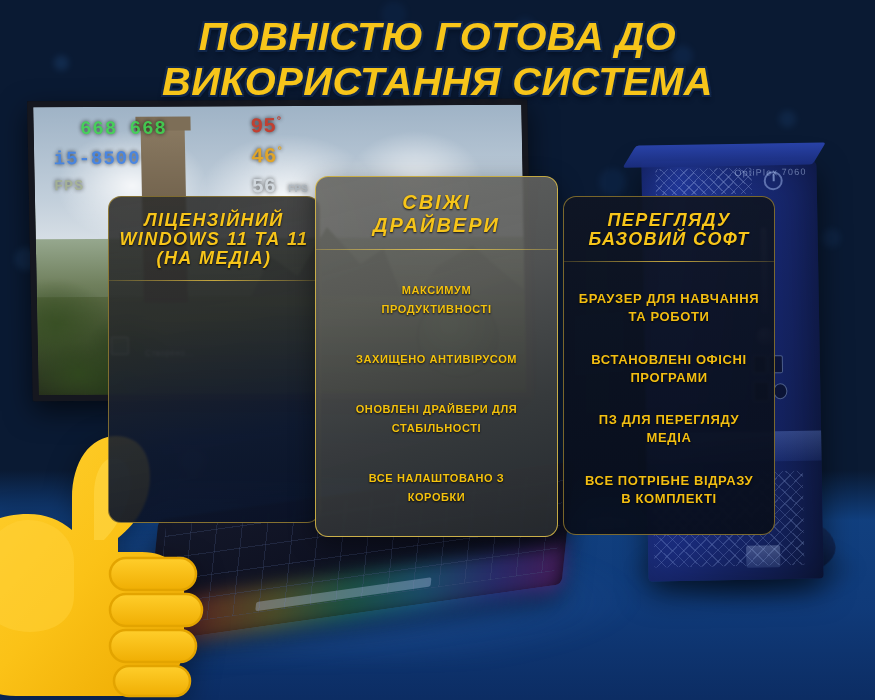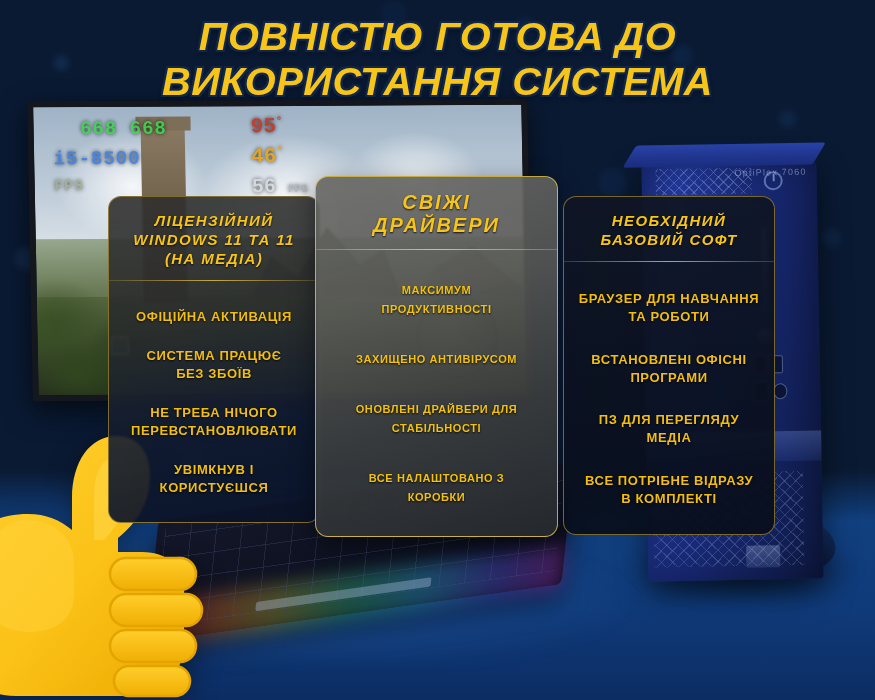--- a/index.html
+++ b/index.html
@@ -262,7 +262,7 @@
   .card-head .ht{
     display:block;
     font-weight:bold;font-style:italic;
-    font-size:15px;line-height:19px;letter-spacing:1.4px;
+    font-size:18px;line-height:19px;letter-spacing:1.4px;
     color:#F7C51A;
     text-shadow:0 1px 2px rgba(0,0,0,.85);
   }

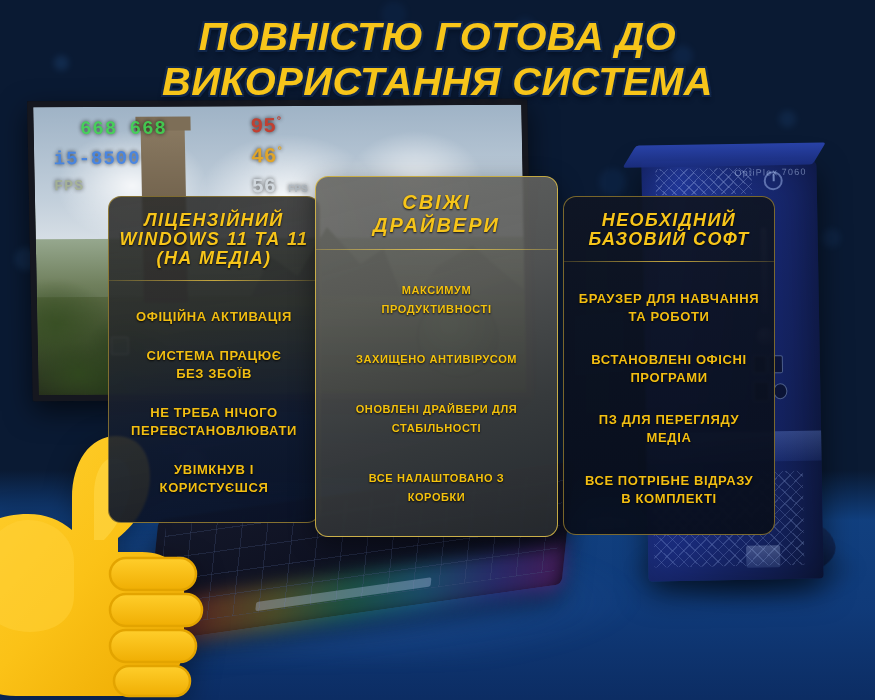--- a/index.html
+++ b/index.html
@@ -432,7 +432,7 @@
 
   <div class="card" id="card-right">
     <div class="card-head">
-      <span class="ht">НЕОБХІДНИЙ</span>
+      <span class="ht">ПЕРЕГЛЯДУ</span>
       <span class="ht">БАЗОВИЙ СОФТ</span>
     </div>
     <div class="card-divider"></div>

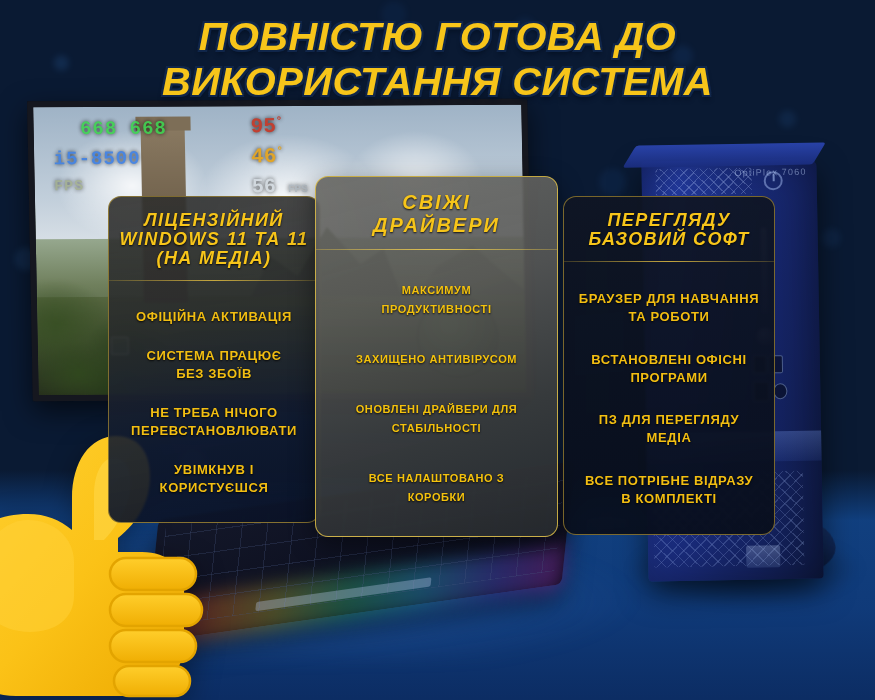--- a/index.html
+++ b/index.html
@@ -408,12 +408,6 @@
       <span class="ht">(НА МЕДІА)</span>
     </div>
     <div class="card-divider"></div>
-    <div class="card-body">
-      <span class="bt">ОФІЦІЙНА АКТИВАЦІЯ</span>
-      <span class="bt">СИСТЕМА ПРАЦЮЄ<br>БЕЗ ЗБОЇВ</span>
-      <span class="bt">НЕ ТРЕБА НІЧОГО<br>ПЕРЕВСТАНОВЛЮВАТИ</span>
-      <span class="bt">УВІМКНУВ І КОРИСТУЄШСЯ</span>
-    </div>
   </div>
 
   <div class="card" id="card-center">

